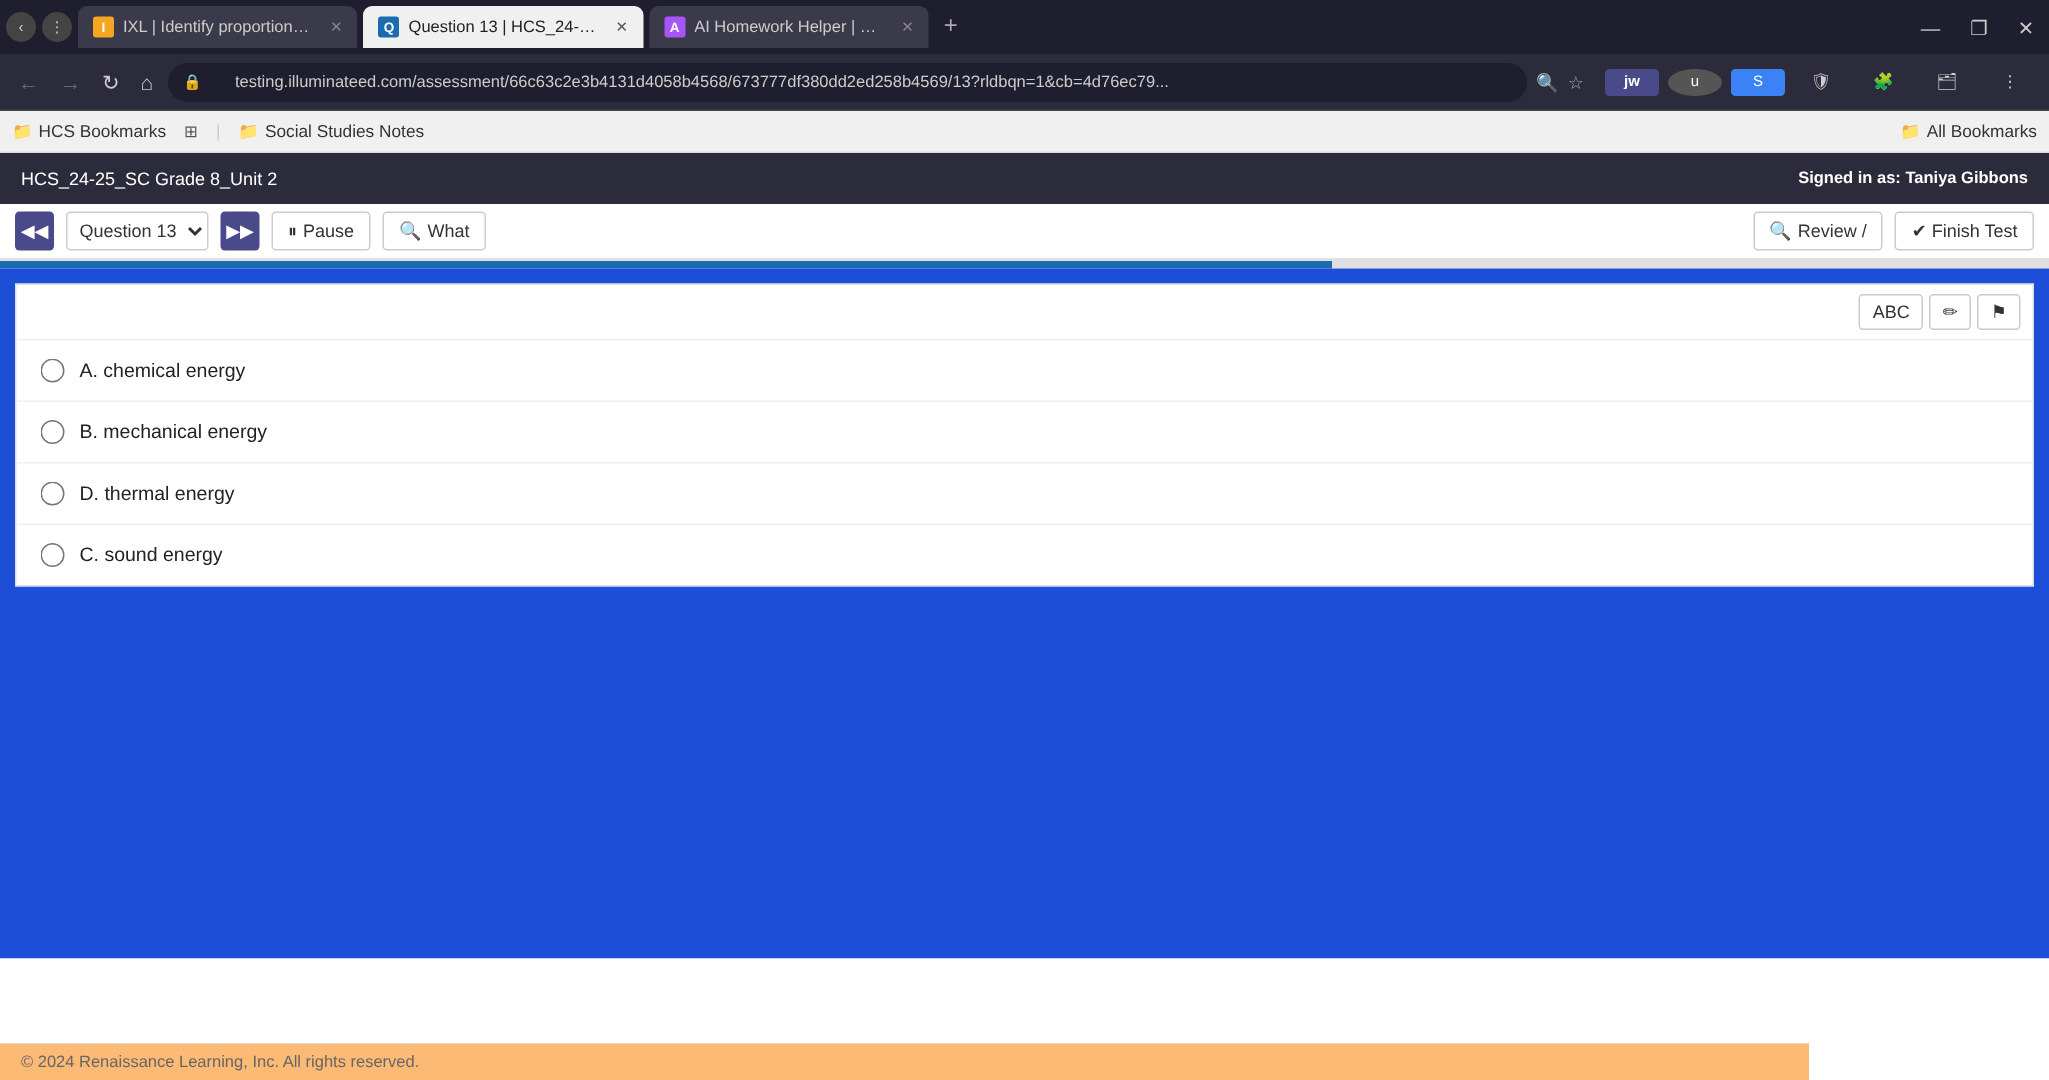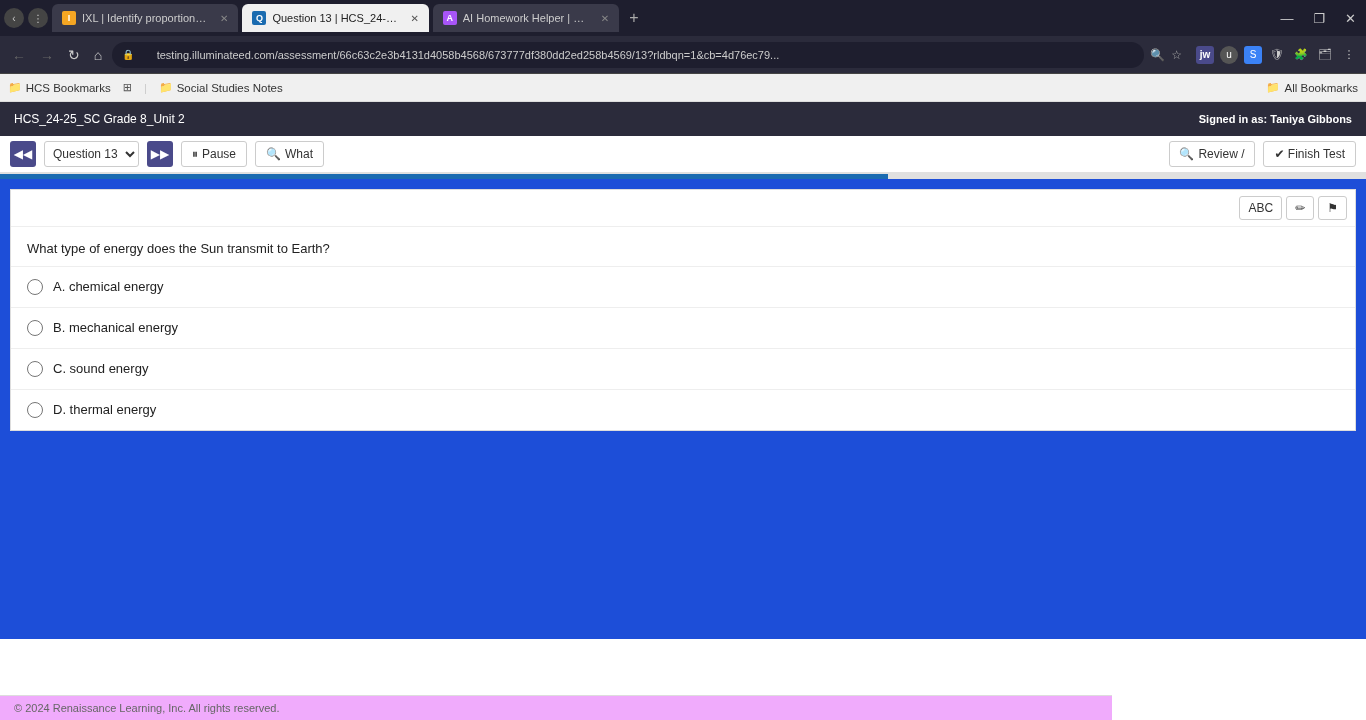--- a/index.html
+++ b/index.html
@@ -287,7 +287,7 @@
       margin-left: 8px;
     }
     .ext-icon {
-      width: 18px; height: 18px;
+      width: 36px; height: 18px;
       display: flex; align-items: center; justify-content: center;
       font-size: 11px;
       color: #ccc;

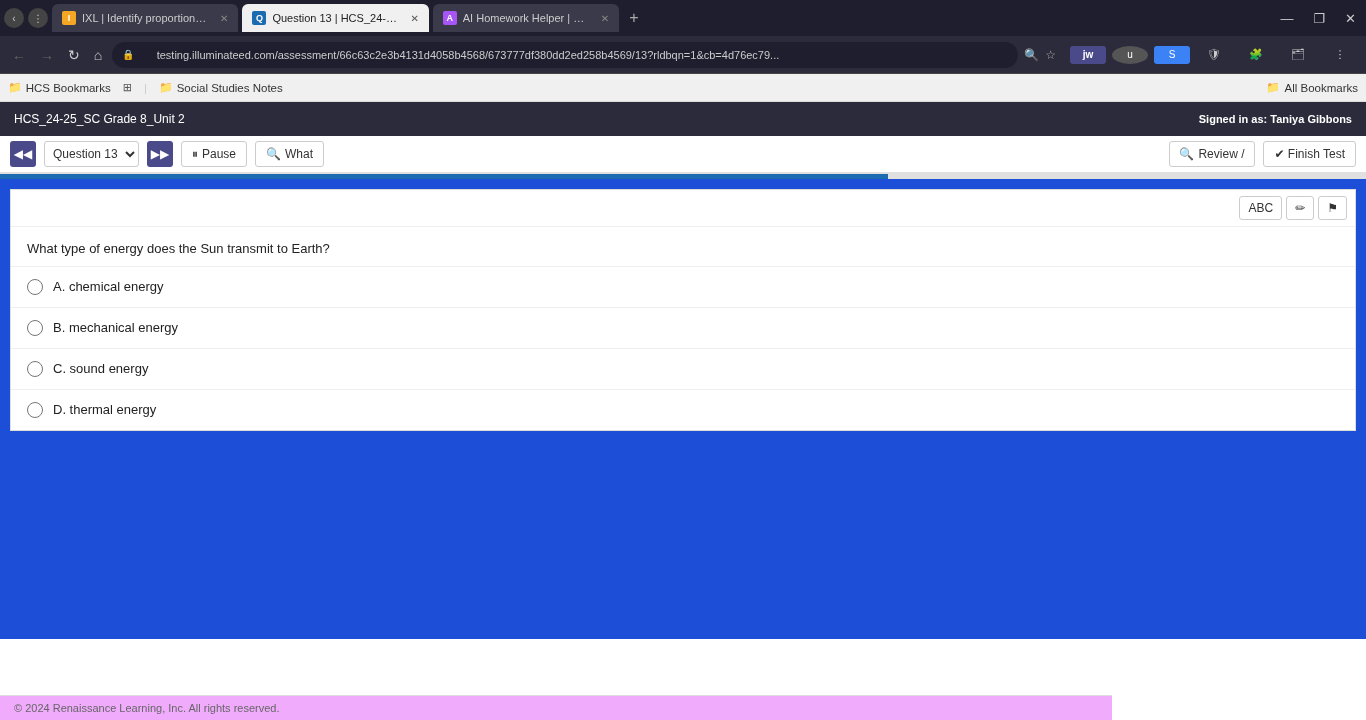--- a/index.html
+++ b/index.html
@@ -430,7 +430,6 @@
       </button>
     </div>
 
-    <div class="question-text">What type of energy does the Sun transmit to Earth?</div>
 
     <div class="answer-option">
       <input type="radio" name="answer" id="optA" style="">

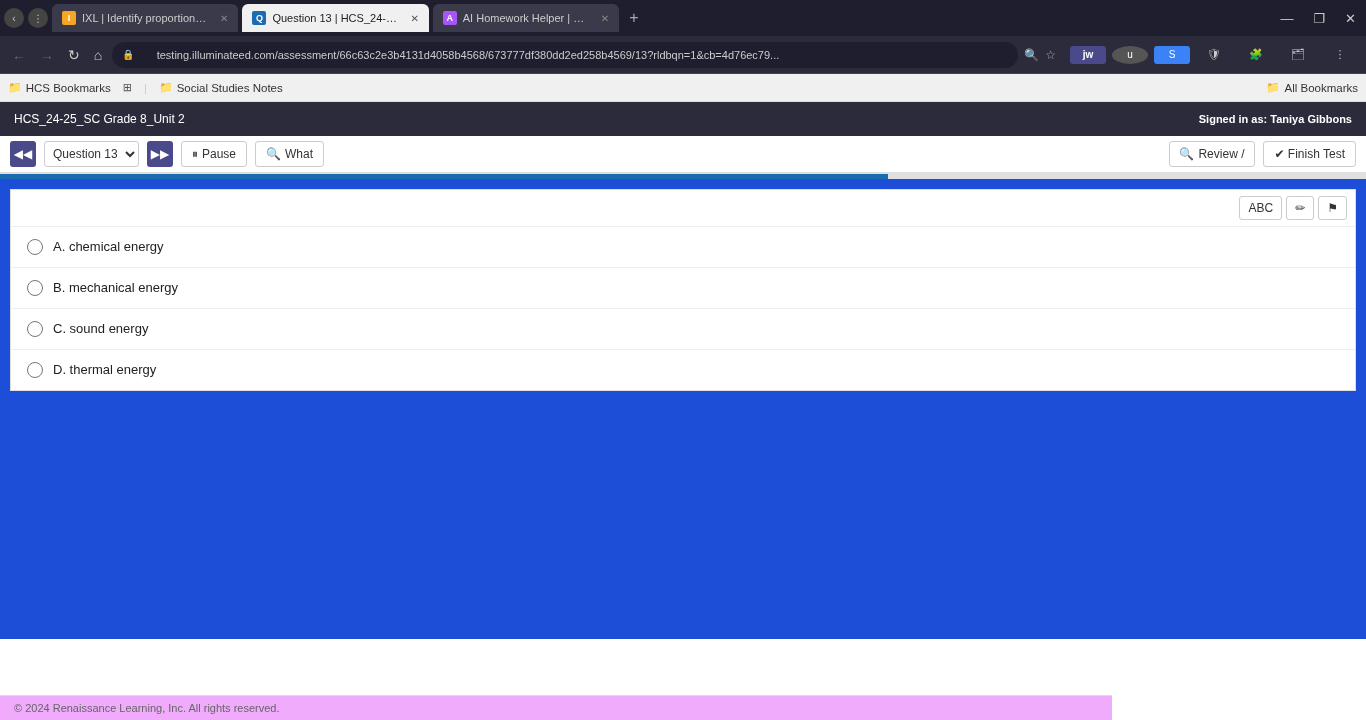--- a/index.html
+++ b/index.html
@@ -440,13 +440,13 @@
       <label for="optB">B. mechanical energy</label>
     </div>
     <div class="answer-option">
+      <input type="radio" name="answer" id="optD" style="">
+      <label for="optD">D. thermal energy</label>
+    </div>
+    <div class="answer-option">
       <input type="radio" name="answer" id="optC" style="">
       <label for="optC">C. sound energy</label>
     </div>
-    <div class="answer-option">
-      <input type="radio" name="answer" id="optD" style="">
-      <label for="optD">D. thermal energy</label>
-    </div>
 
   </div>
 </div>

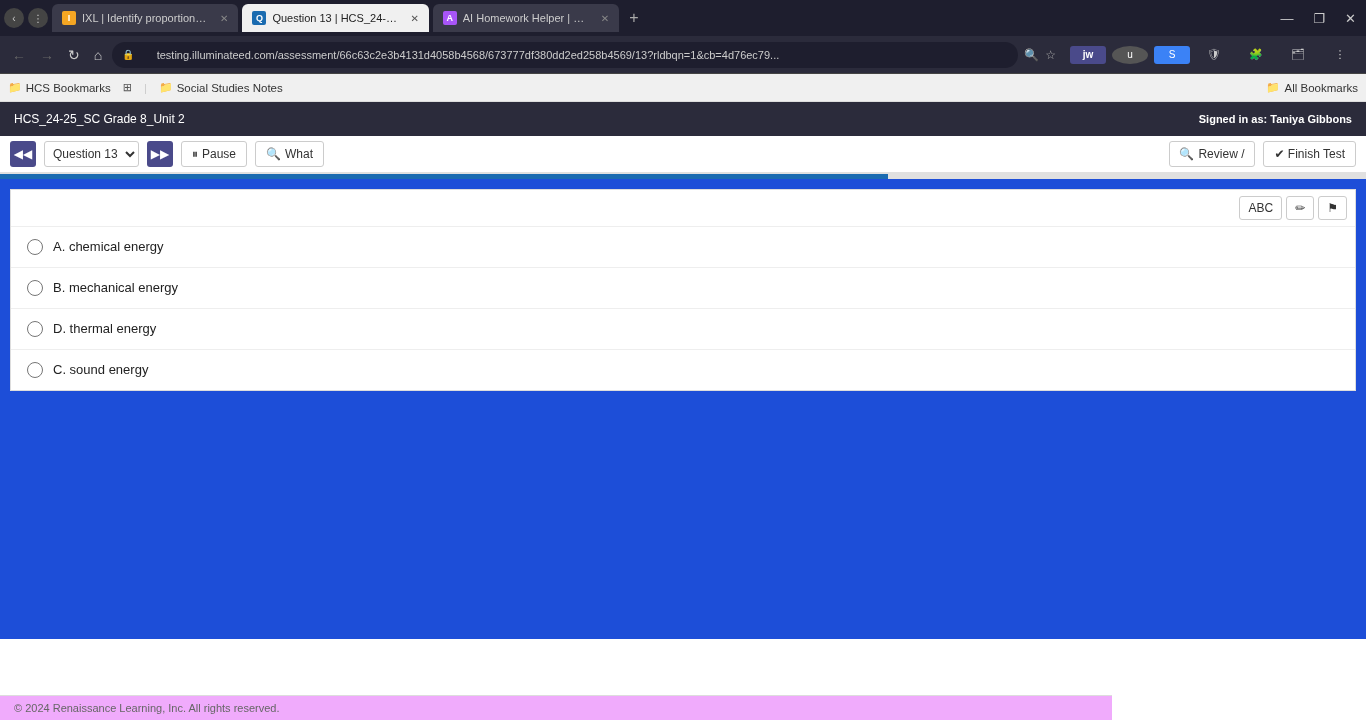--- a/index.html
+++ b/index.html
@@ -270,7 +270,7 @@
 
     
     .page-footer {
-      background: #f0abfc;
+      background: #fdba74;
       border-top: 1px solid #ddd;
       padding: 6px 14px;
       font-size: 11px;
@@ -278,7 +278,7 @@
       text-align: left;
       position: fixed;
       bottom: 0;
-      width: 1112px;
+      width: 1206px;
     }
 
     

